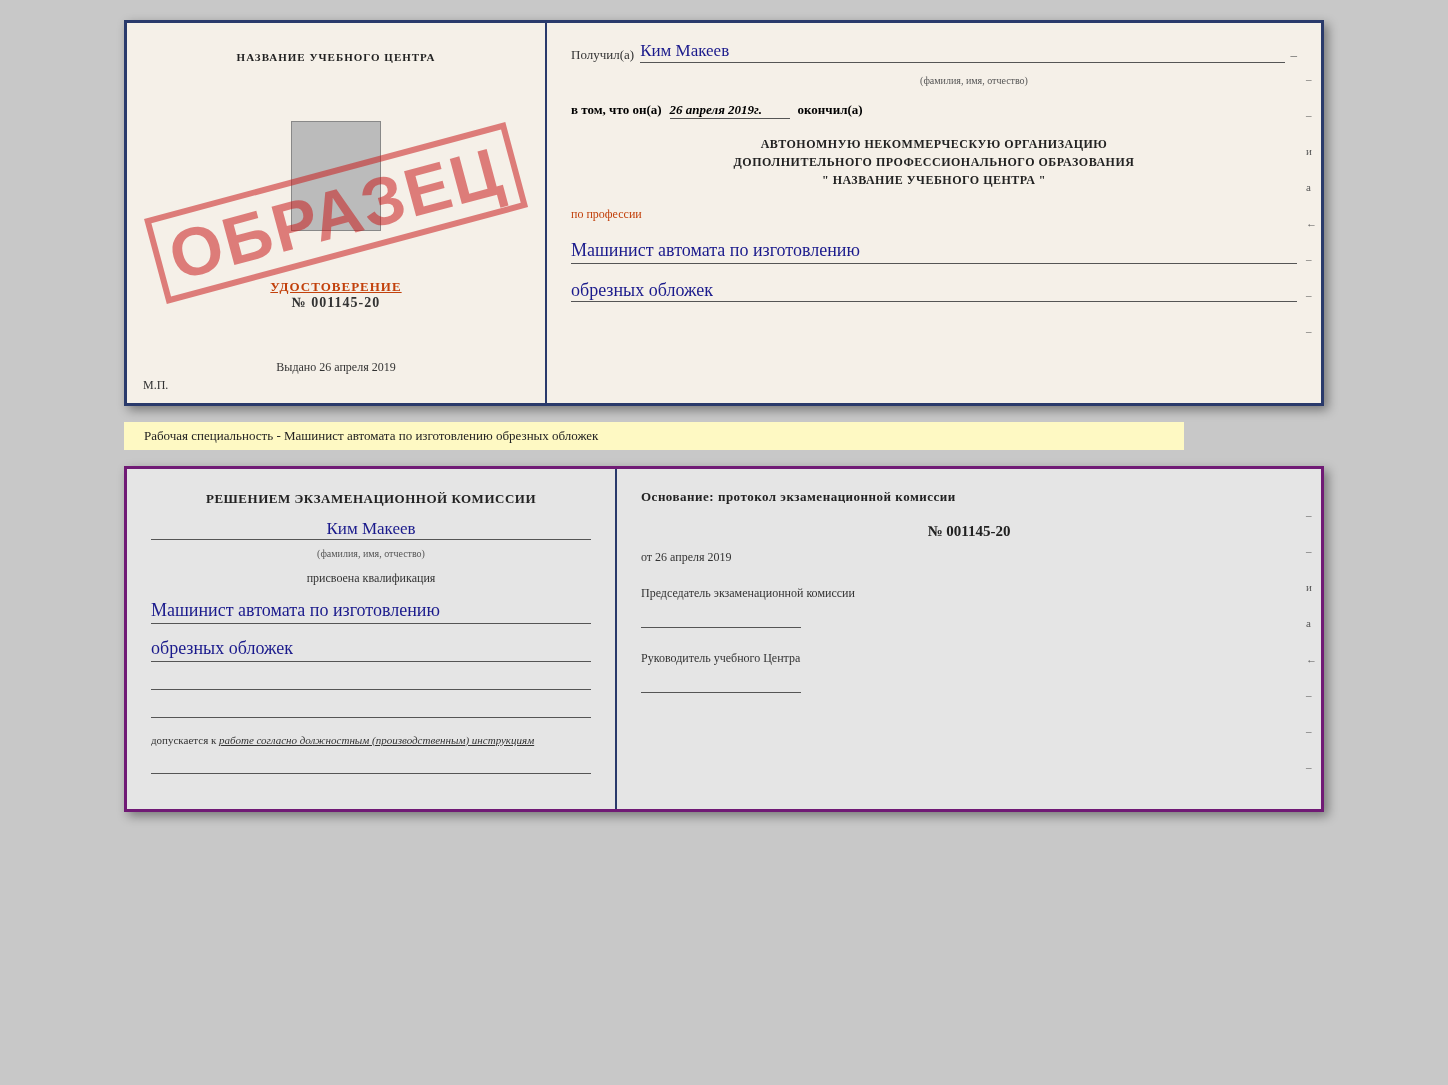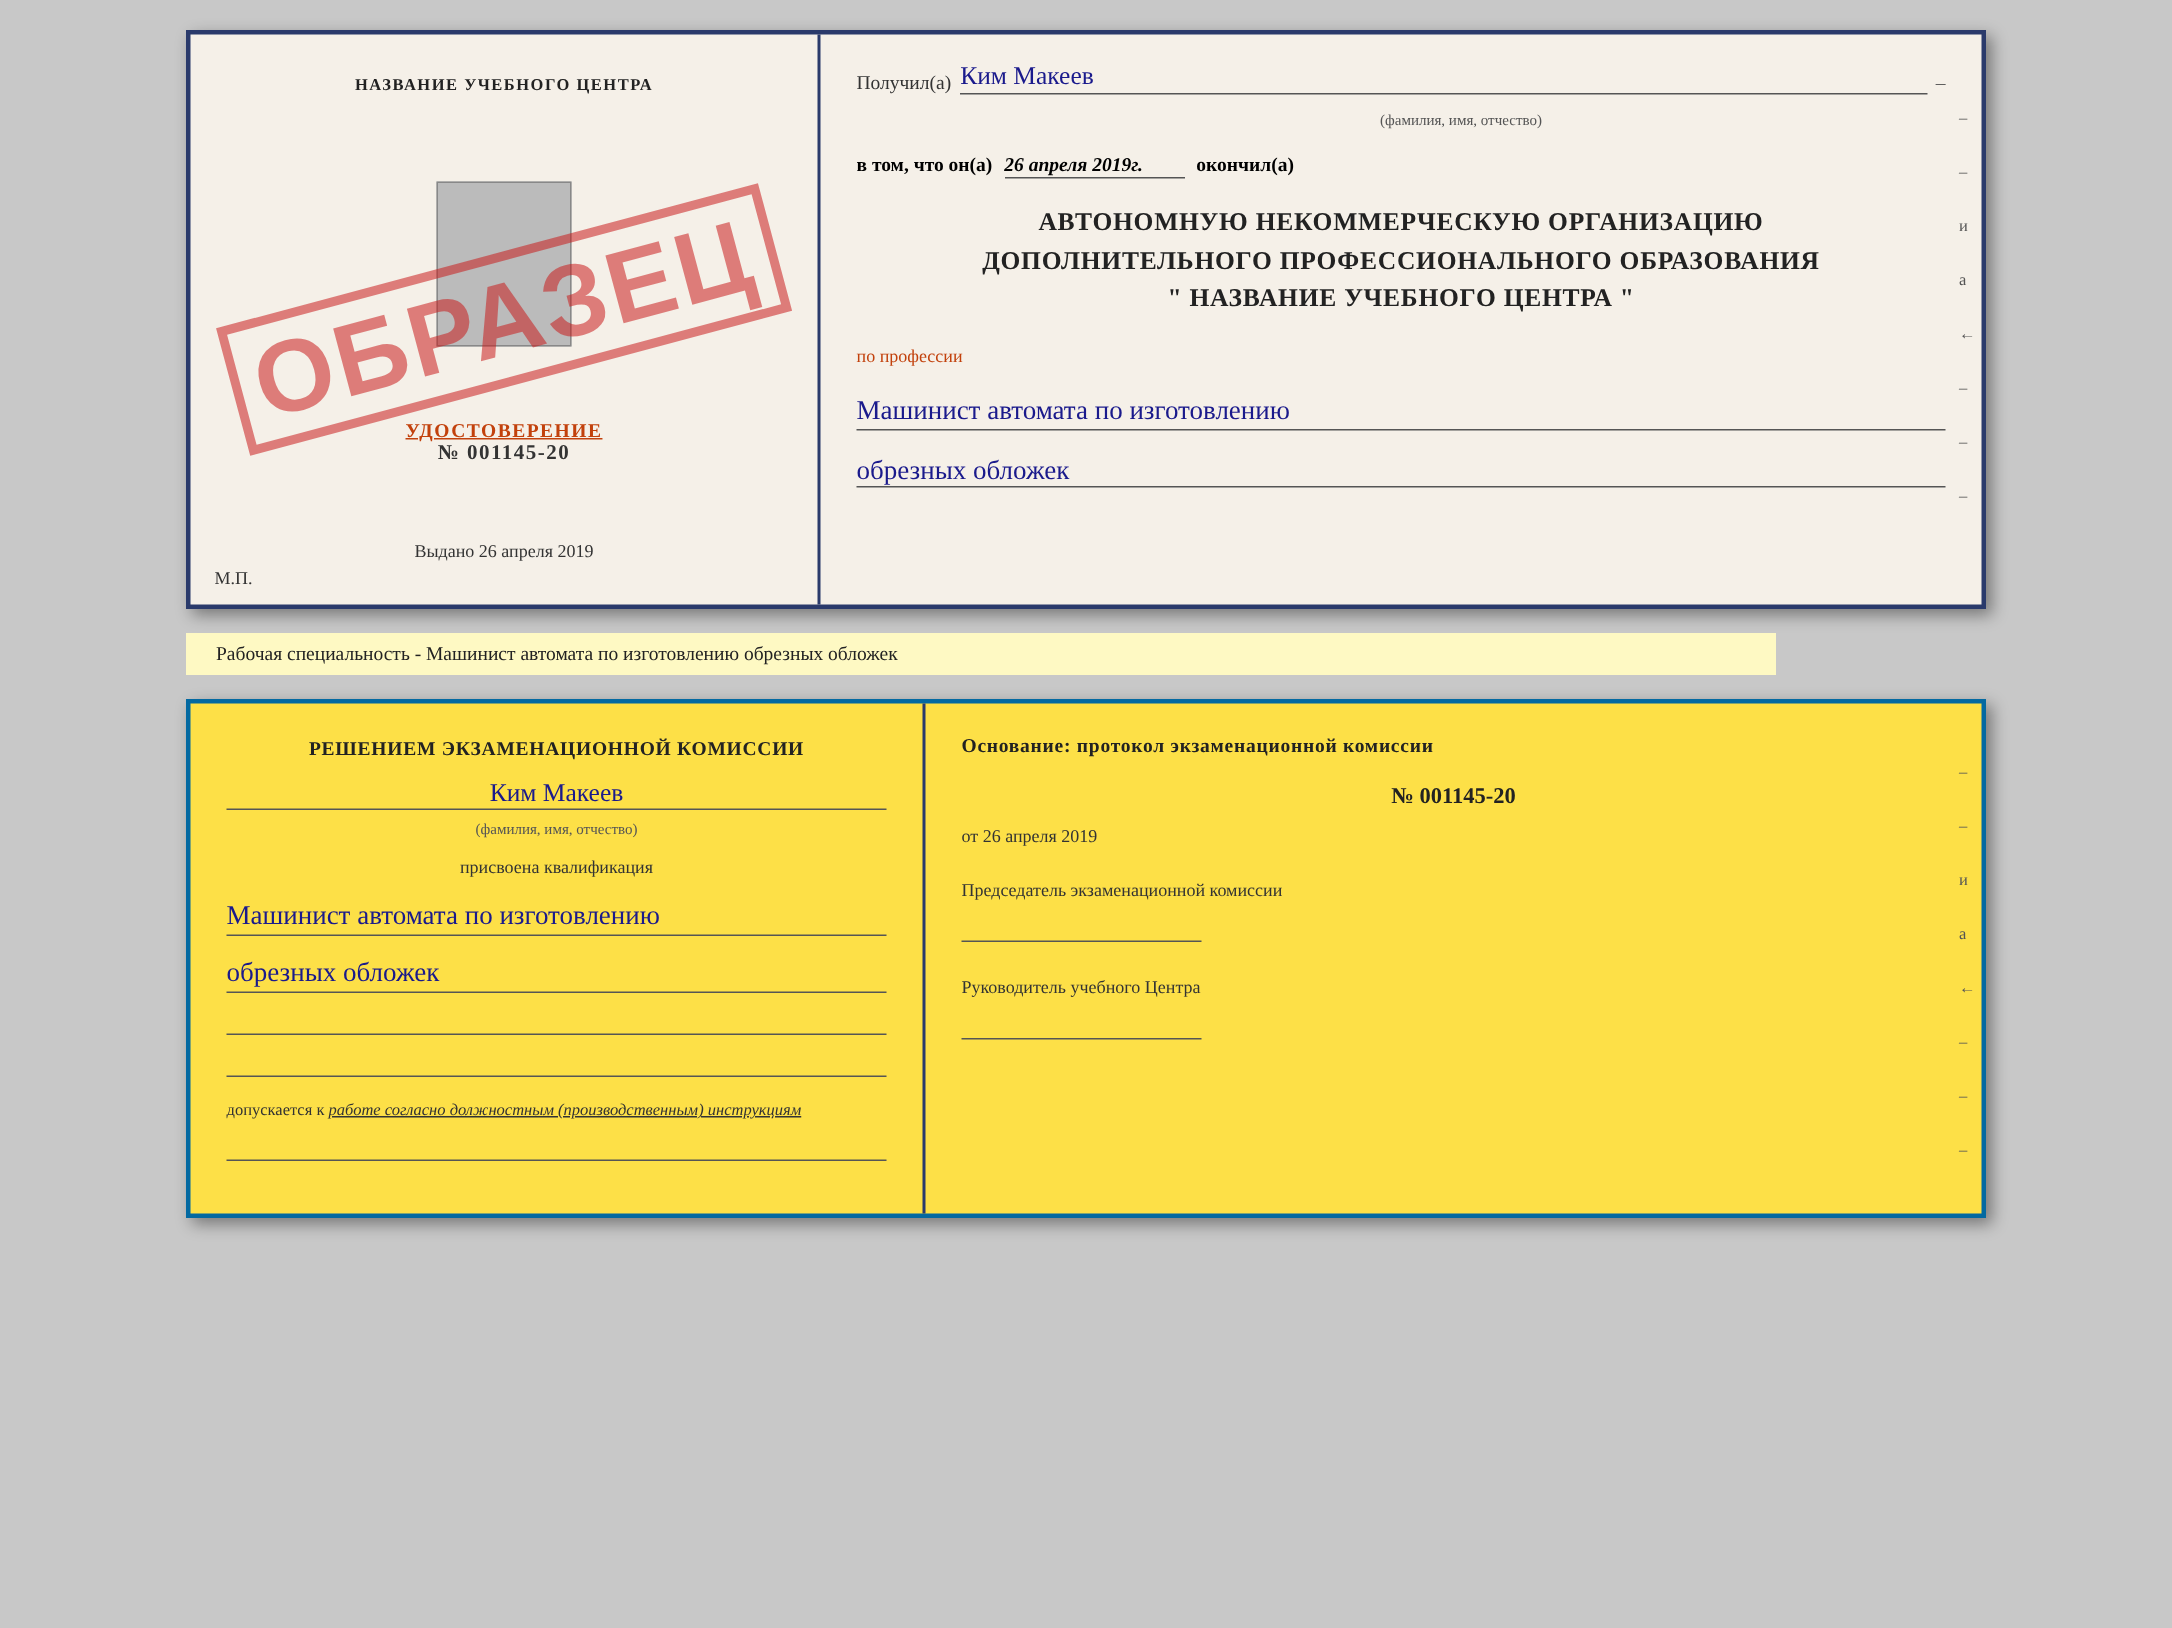--- a/index.html
+++ b/index.html
@@ -184,7 +184,7 @@
 
     .org-block {
       margin-top: 4px;
-      font-size: 17px;
+      font-size: 12px;
       font-weight: bold;
       text-align: center;
       text-transform: uppercase;

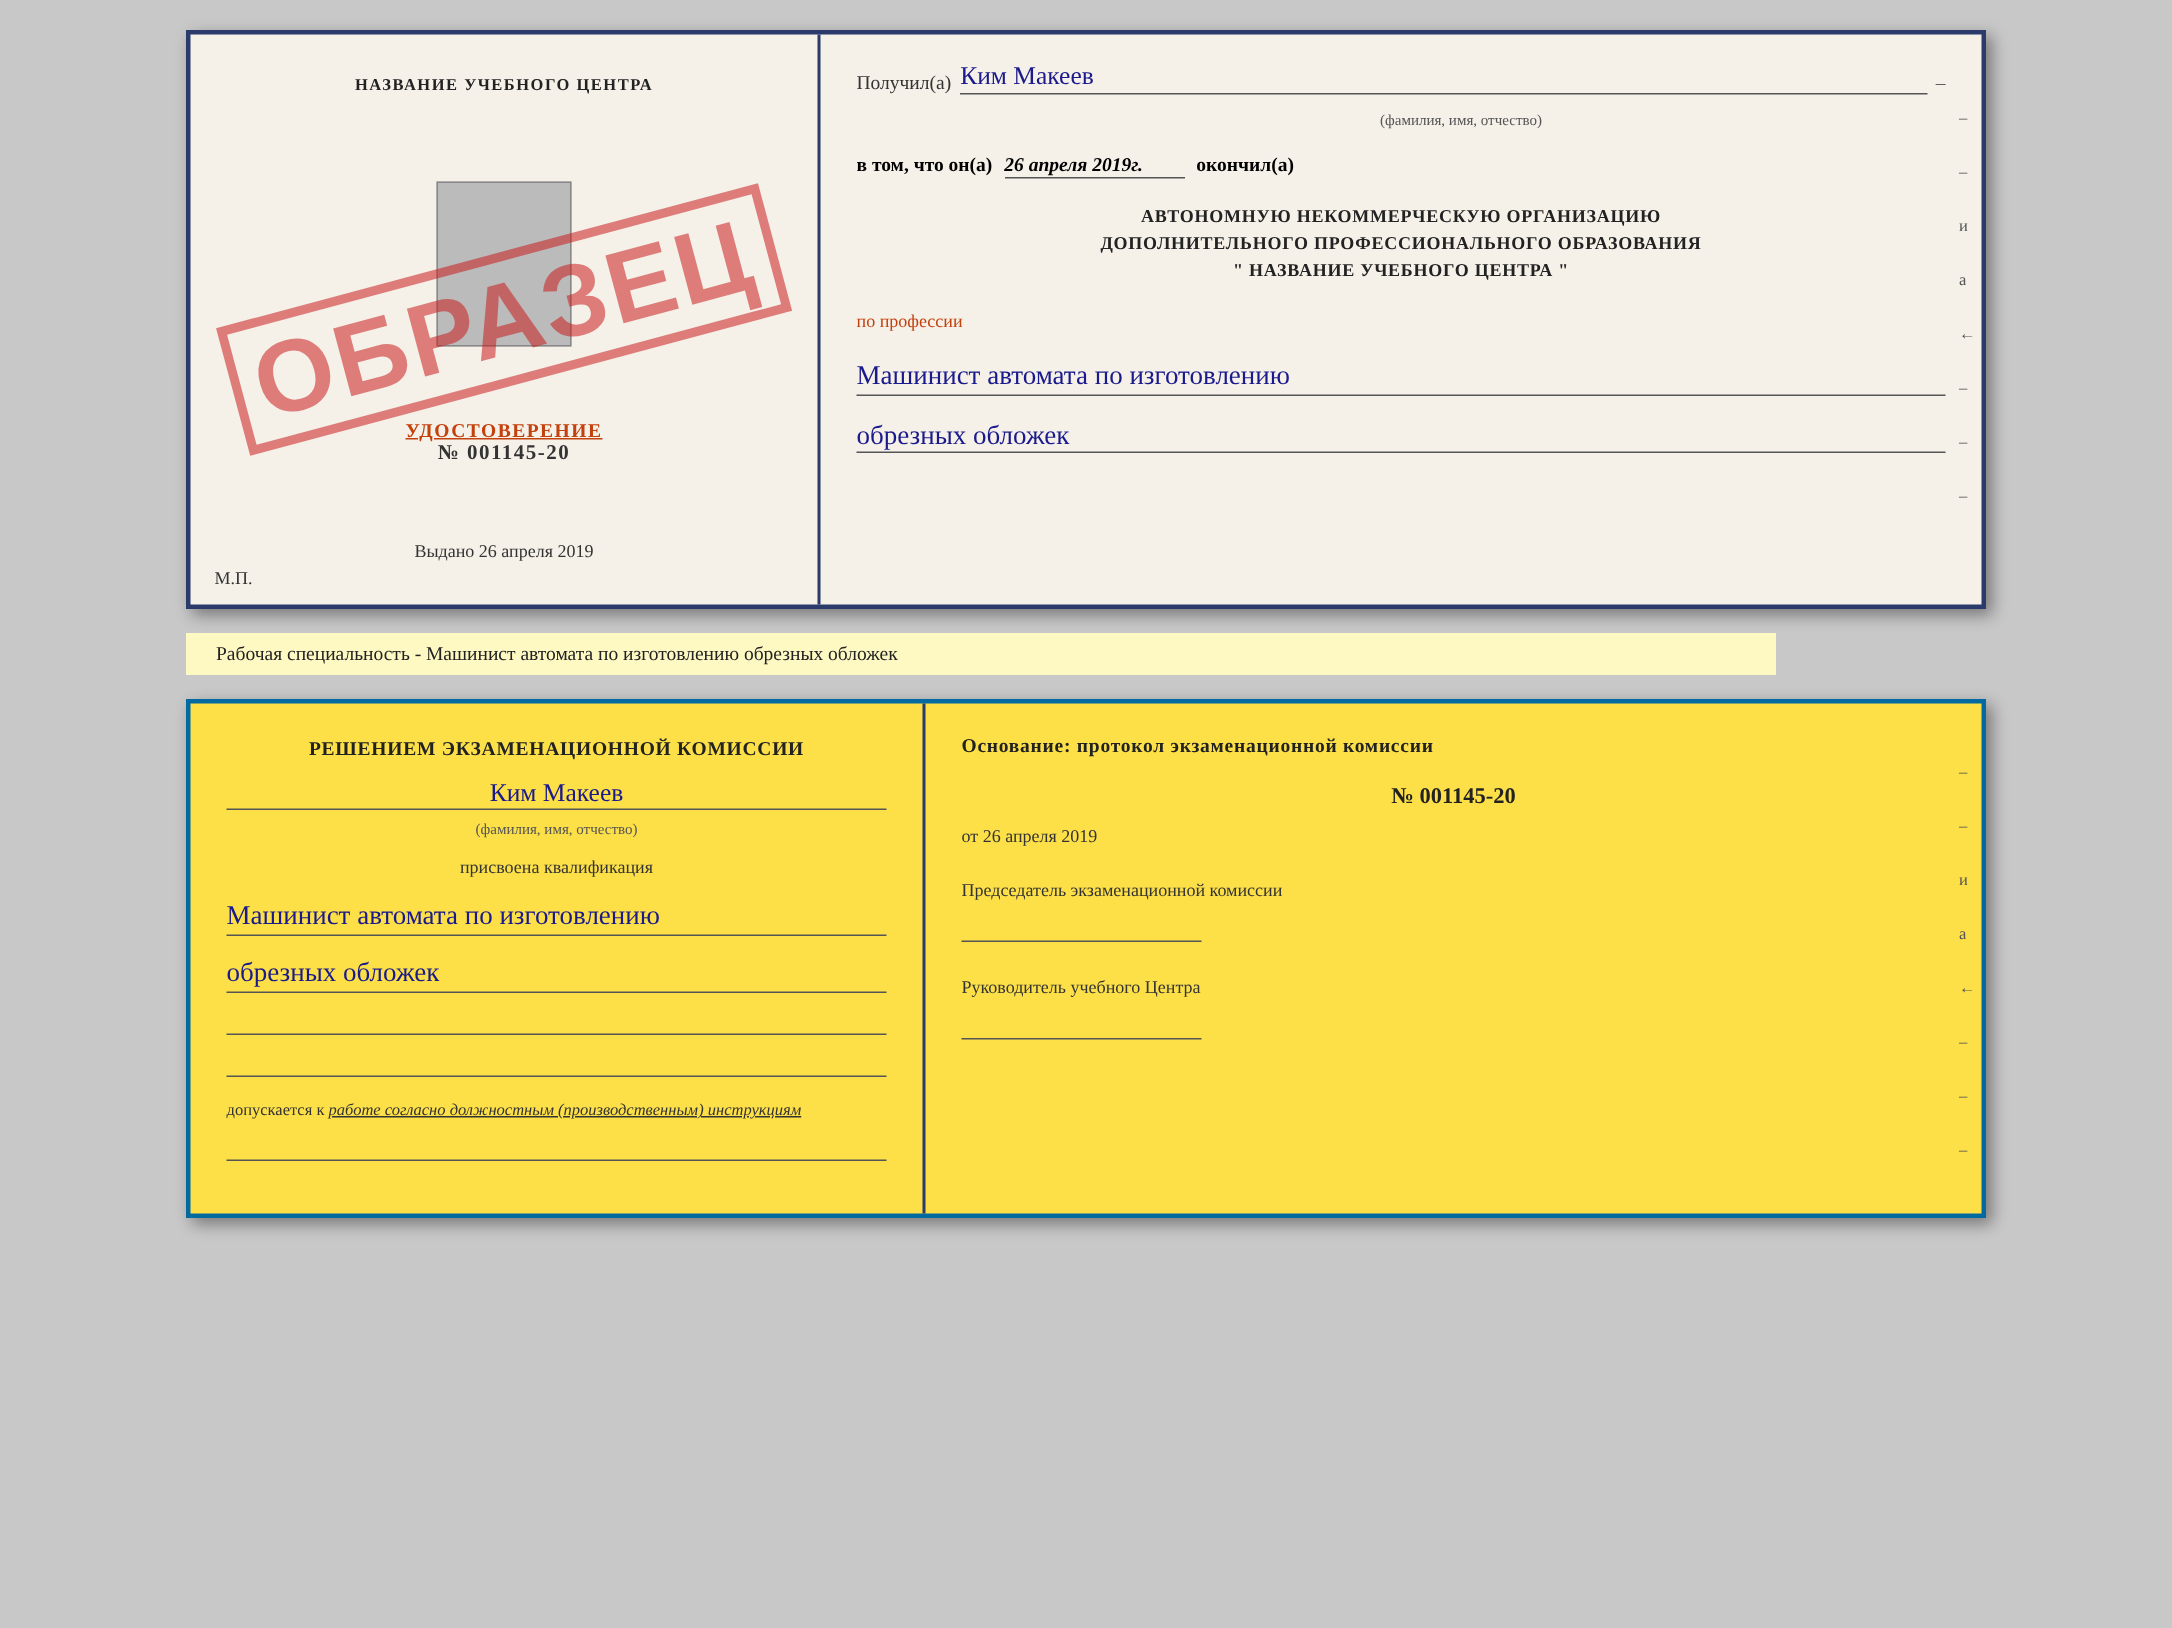--- a/index.html
+++ b/index.html
@@ -247,8 +247,8 @@
     
     .bottom-document {
       display: flex;
-      background: #fde047;
-      border: 3px solid #0369a1;
+      background: #e5e5e5;
+      border: 3px solid #701a75;
       box-shadow: 4px 4px 10px rgba(0,0,0,0.4);
       position: relative;
     }

